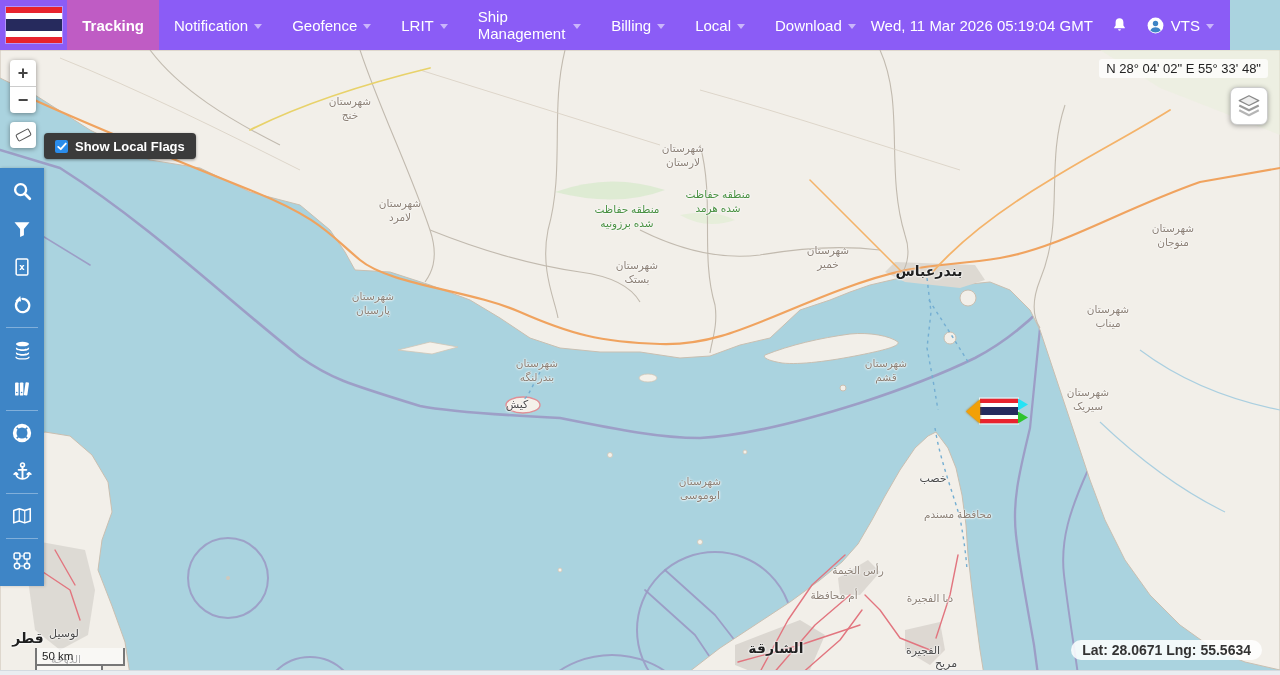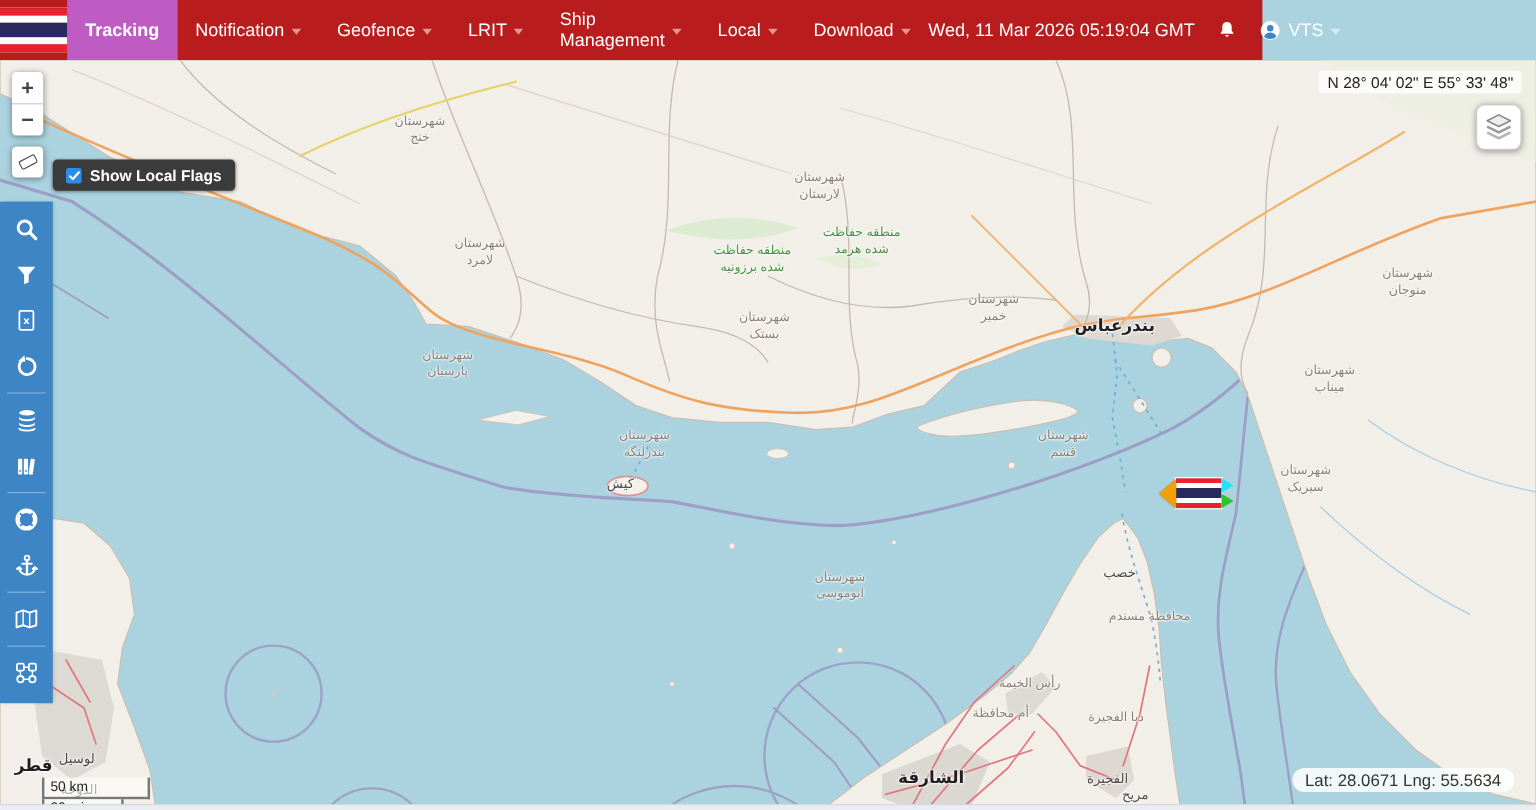--- a/index.html
+++ b/index.html
@@ -6,7 +6,7 @@
   html,body { width:1280px; height:675px; overflow:hidden; font-family:"Liberation Sans","DejaVu Sans",sans-serif; background:#aad3df; }
 
   
-  .navbar { position:absolute; top:0; left:0; width:1052px; height:50px; background:#b91c1c; display:flex; align-items:stretch; z-index:50; }
+  .navbar { position:absolute; top:0; left:0; width:1230px; height:50px; background:#8b5cf6; display:flex; align-items:stretch; z-index:50; }
   .brand { width:70px; display:flex; align-items:center; justify-content:center; }
   .thai-flag { width:56px; height:36px; display:flex; flex-direction:column; box-shadow:0 0 0 1px rgba(255,255,255,.35); }
   .thai-flag i { display:block; }

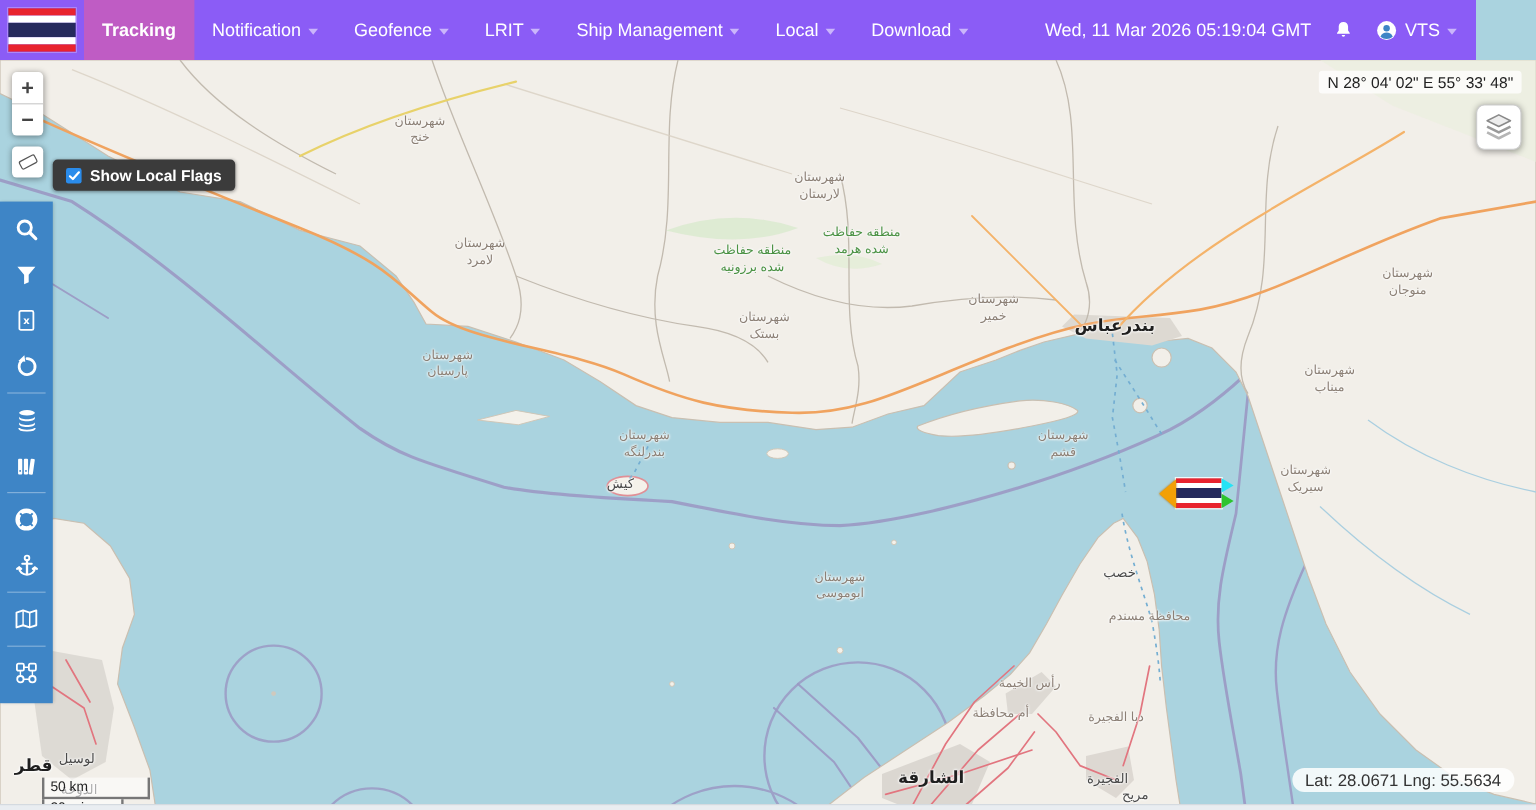--- a/index.html
+++ b/index.html
@@ -104,6 +104,10 @@
       </a>
     <a class="nav-item">
         <span>Ship Management</span>
+        <span class="caret"></span>
+      </a>
+    <a class="nav-item">
+        <span>Billing</span>
         <span class="caret"></span>
       </a>
     <a class="nav-item">

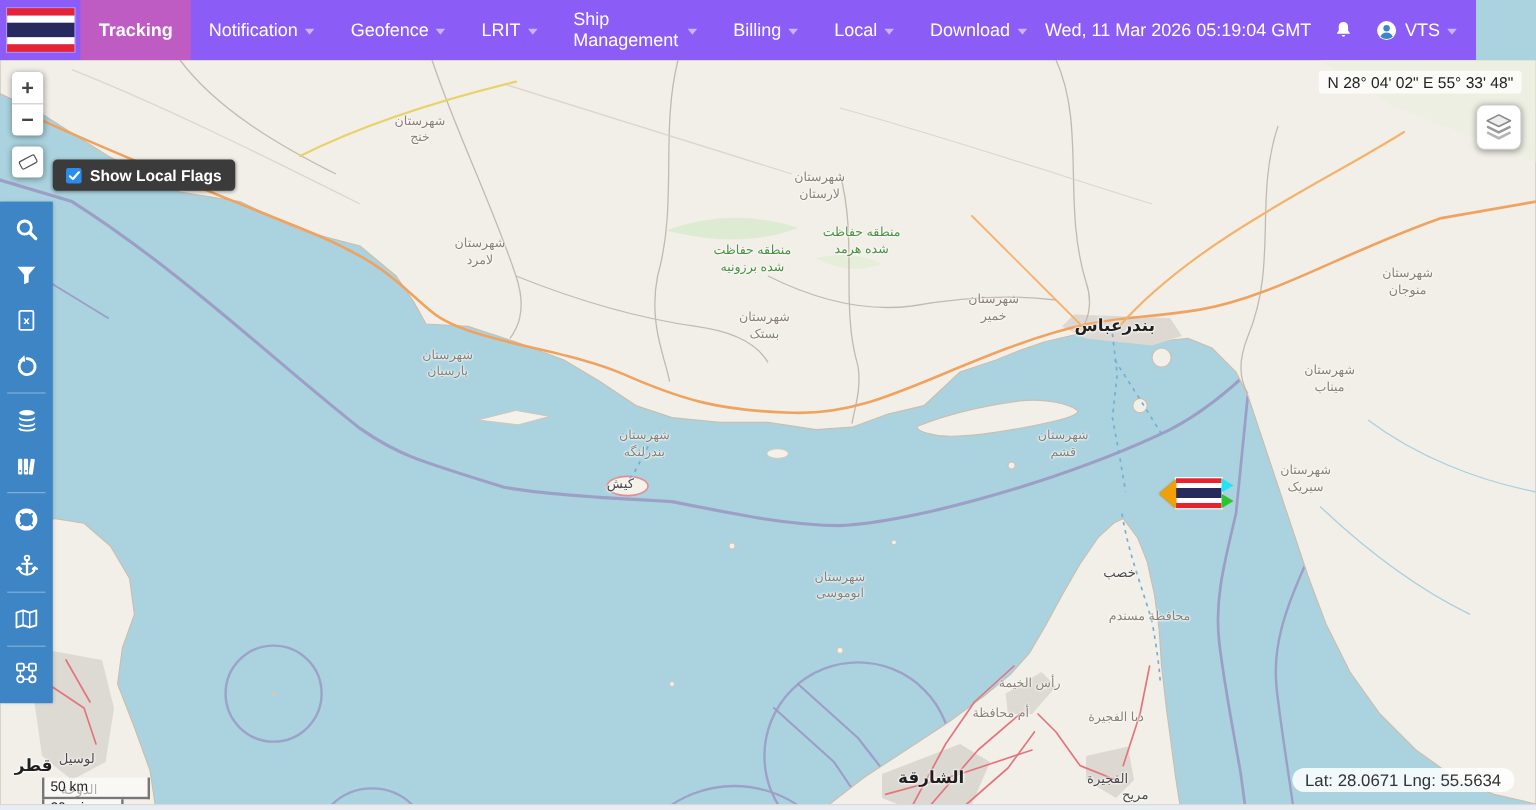--- a/index.html
+++ b/index.html
@@ -56,7 +56,7 @@
   .layers-ctl { position:absolute; top:37px; right:12px; width:38px; height:38px; background:#fff; border:1px solid #ccc; border-radius:7px; box-shadow:0 1px 5px rgba(0,0,0,.35); display:flex; align-items:center; justify-content:center; cursor:pointer; }
 
   
-  .latlng-box { position:absolute; top:590px; right:18px; background:rgba(255,255,255,.85); border-radius:11px; padding:2px 11px; font-size:14px; color:#333; white-space:nowrap; }
+  .latlng-box { position:absolute; top:590px; right:18px; background:rgba(255,255,255,.85); border-radius:11px; padding:2px 11px; font-size:14px; color:#333; white-space:nowrap;font-weight:bold; }
   .scale-ctl { position:absolute; left:10px; top:598px; font-size:11.5px; color:#222;padding-left:25px; }
   .scale-line { background:rgba(255,255,255,.55); border:2px solid #777; border-top:none; padding:1px 5px 0 5px; line-height:1.3; white-space:nowrap; }
   .scale-line.km { width:90px; }

